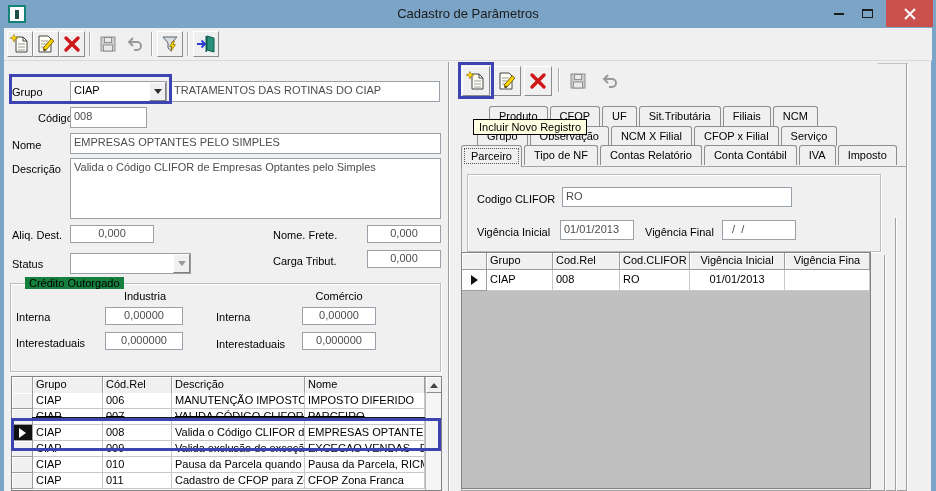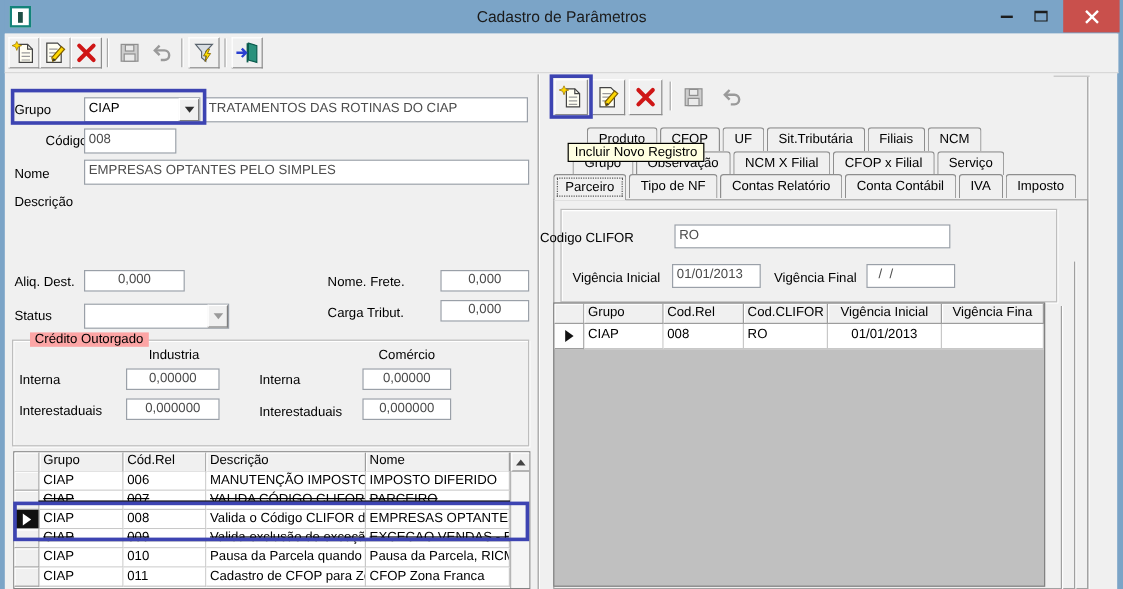--- a/index.html
+++ b/index.html
@@ -152,6 +152,7 @@
   <div class="abs field" style="left:70px;top:133px;width:371px;height:21px;">EMPRESAS OPTANTES PELO SIMPLES</div>
 
   <div class="abs lbl" style="left:12px;top:163px;">Descrição</div>
+  <div class="abs field" style="left:70px;top:158px;width:371px;height:61px;white-space:normal;">Valida o Código CLIFOR de Empresas Optantes pelo Simples</div>
 
   <div class="abs lbl" style="left:12px;top:229px;">Aliq. Dest.</div>
   <div class="abs field num" style="left:70px;top:225px;width:84px;height:18px;padding-top:1px;">0,000</div>

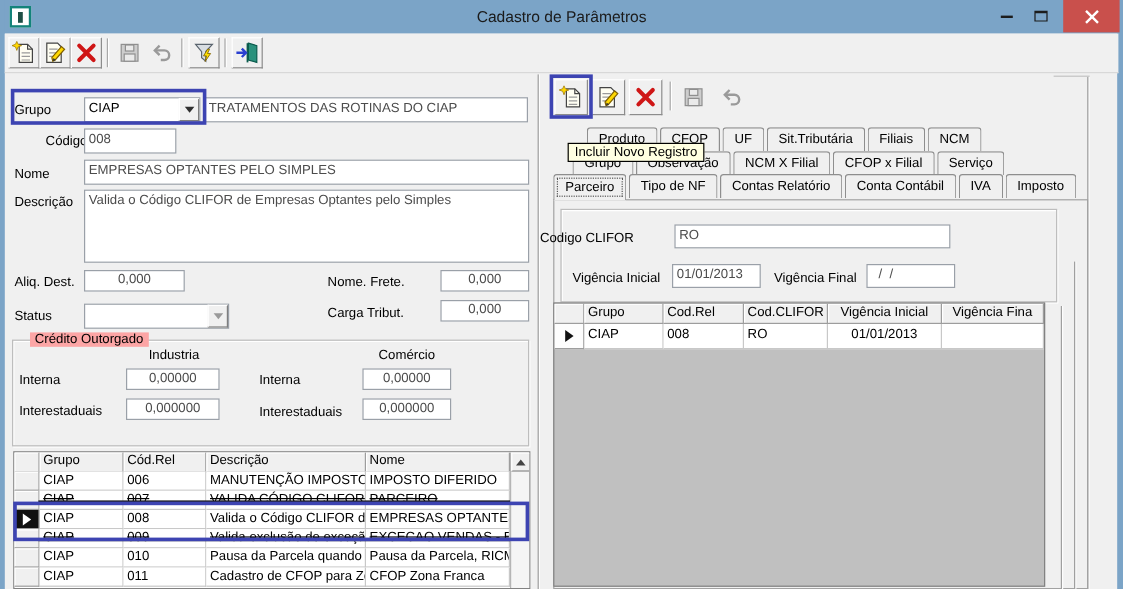--- a/index.html
+++ b/index.html
@@ -303,7 +303,7 @@
   </div>
 
   <div class="abs groupbox" style="left:467px;top:174px;width:414px;height:78px;"></div>
-  <div class="abs lbl" style="left:450px;top:193px;text-align:right;">Codigo CLIFOR</div>
+  <div class="abs lbl" style="left:477px;top:193px;text-align:right;">Codigo CLIFOR</div>
   <div class="abs field" style="left:562px;top:187px;width:230px;height:20px;">RO</div>
   <div class="abs lbl" style="left:477px;top:226px;">Vigência Inicial</div>
   <div class="abs field" style="left:560px;top:220px;width:74px;height:20px;">01/01/2013</div>

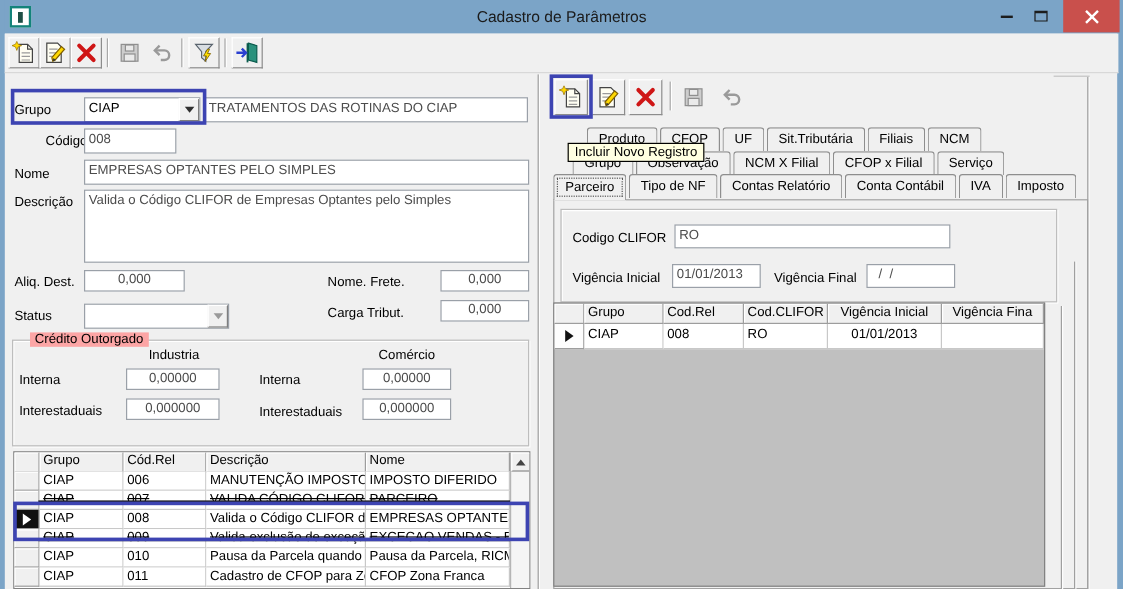--- a/index.html
+++ b/index.html
@@ -35,7 +35,7 @@
   .tri-right-w{width:0;height:0;border-top:5px solid transparent;border-bottom:5px solid transparent;border-left:7px solid #fff;}
   .tri-right-b{width:0;height:0;border-top:5px solid transparent;border-bottom:5px solid transparent;border-left:7px solid #111;}
   .groupbox{border:1px solid #bdbdbd;box-shadow:inset 1px 1px 0 #fff,1px 1px 0 #fff;background:#f0f0f0;}
-  .gb-legend{position:absolute;top:-7px;left:14px;background:#fca5a5;padding:0 4px;font-size:11px;}
+  .gb-legend{position:absolute;top:-7px;left:14px;background:#15803d;padding:0 4px;font-size:11px;}
   
   .gridbox{border:1px solid #828282;background:#fff;overflow:hidden;}
   .lgrid{display:grid;grid-template-columns:21px 70px 69px 133px 120px;grid-auto-rows:16px;}

